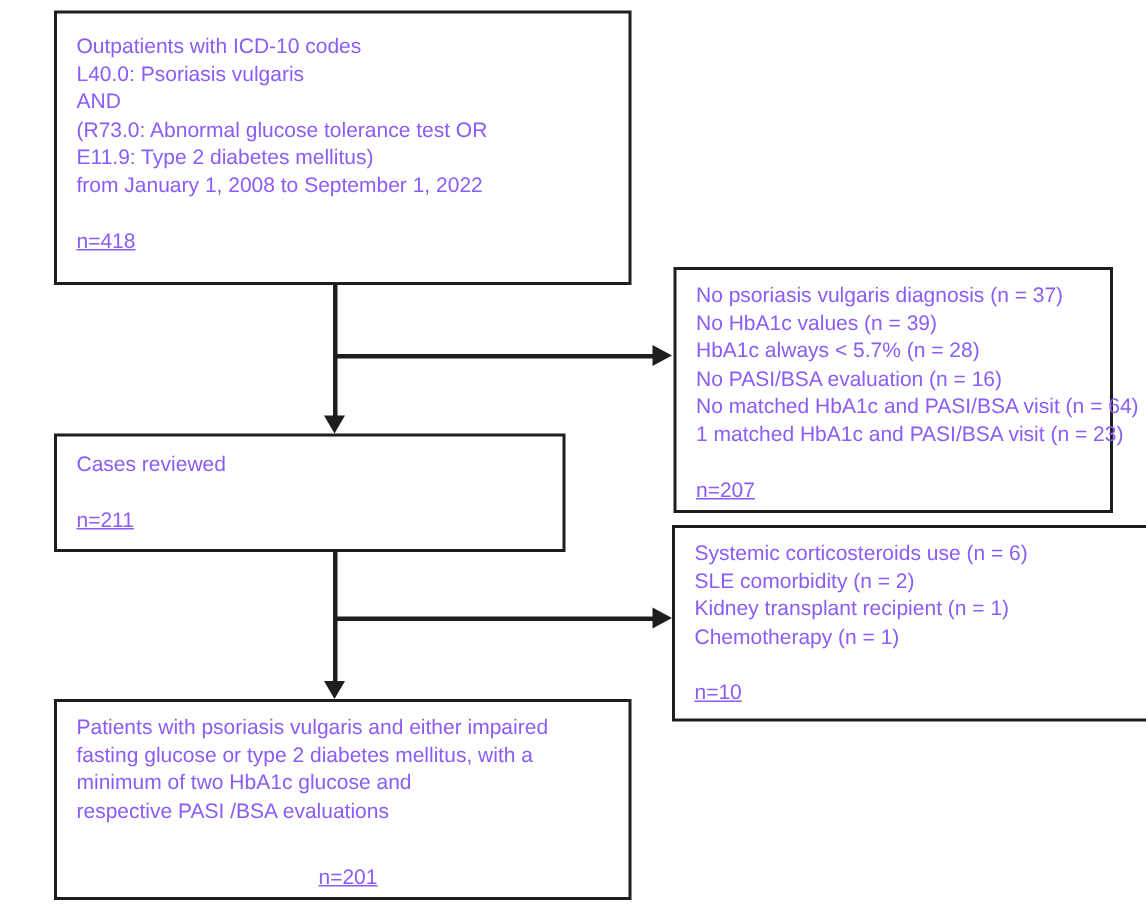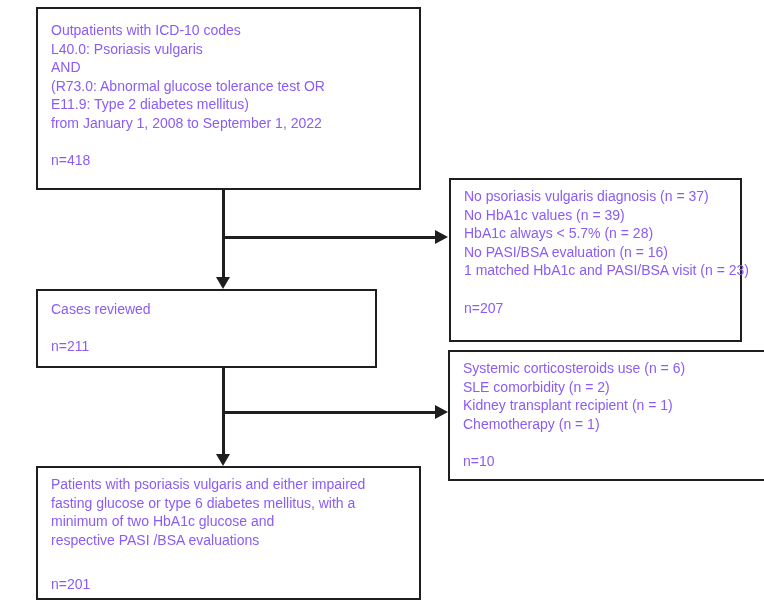--- a/index.html
+++ b/index.html
@@ -27,7 +27,7 @@
     padding: 10px 6px 0 13px;
   }
   .box .line { white-space: nowrap; }
-  .box .count { margin-top: 18.6px; white-space: nowrap; }
+  .box .count { margin-top: 18.6px; white-space: nowrap; text-decoration: underline; }
 
   #box-eligible   { left: 7px;   top: 7px;   width: 385px; height: 183px; padding-top: 12px; }
   #box-excl-review{ left: 420px; top: 178px; width: 293px; height: 164px; padding-top: 7px; }

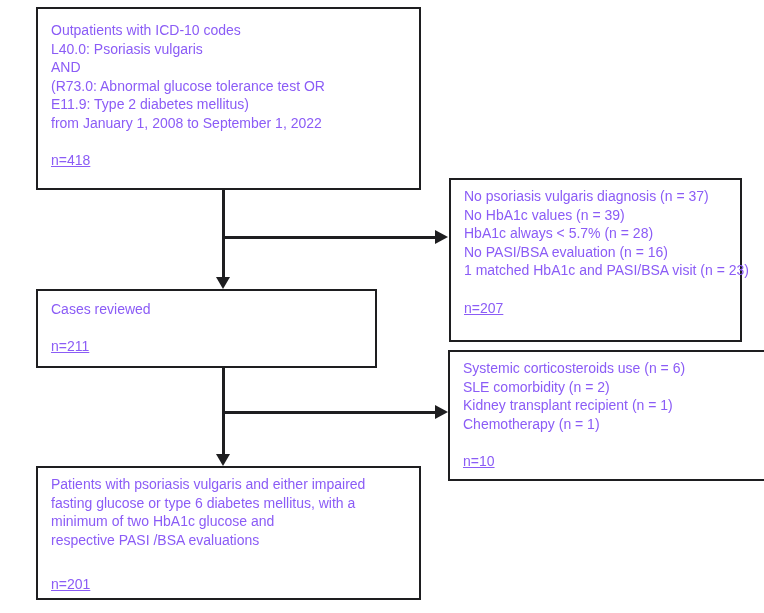--- a/index.html
+++ b/index.html
@@ -93,6 +93,7 @@
     <div class="line">No HbA1c values (n = 39)</div>
     <div class="line">HbA1c always &lt; 5.7% (n = 28)</div>
     <div class="line">No PASI/BSA evaluation (n = 16)</div>
+    <div class="line">No matched HbA1c and PASI/BSA visit (n = 64)</div>
     <div class="line">1 matched HbA1c and PASI/BSA visit (n = 23)</div>
     <div class="count">n=207</div>
   </div>

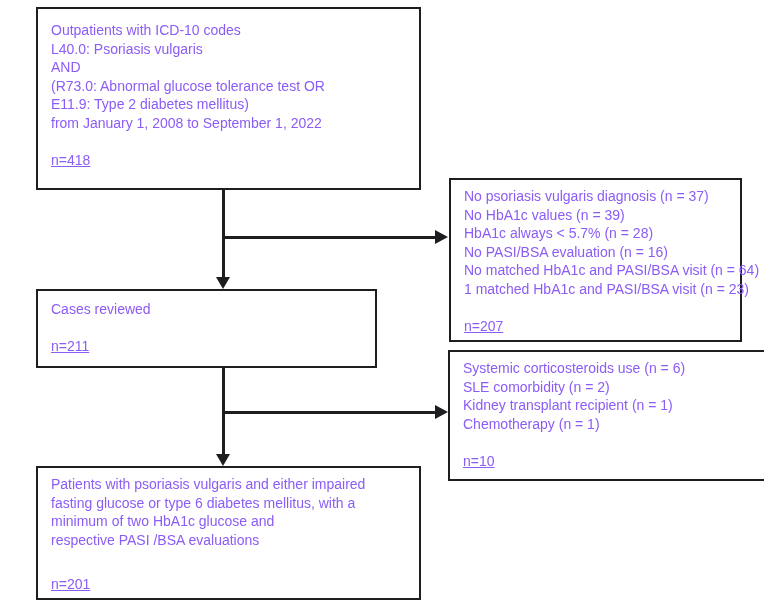--- a/index.html
+++ b/index.html
@@ -119,7 +119,7 @@
 
   <div class="box" id="box-final">
     <div class="line">Patients with psoriasis vulgaris and either impaired</div>
-    <div class="line">fasting glucose or type 6 diabetes mellitus, with a</div>
+    <div class="line">fasting glucose or type 2 diabetes mellitus, with a</div>
     <div class="line">minimum of two HbA1c glucose and</div>
     <div class="line">respective PASI /BSA evaluations</div>
     <div class="count">n=201</div>

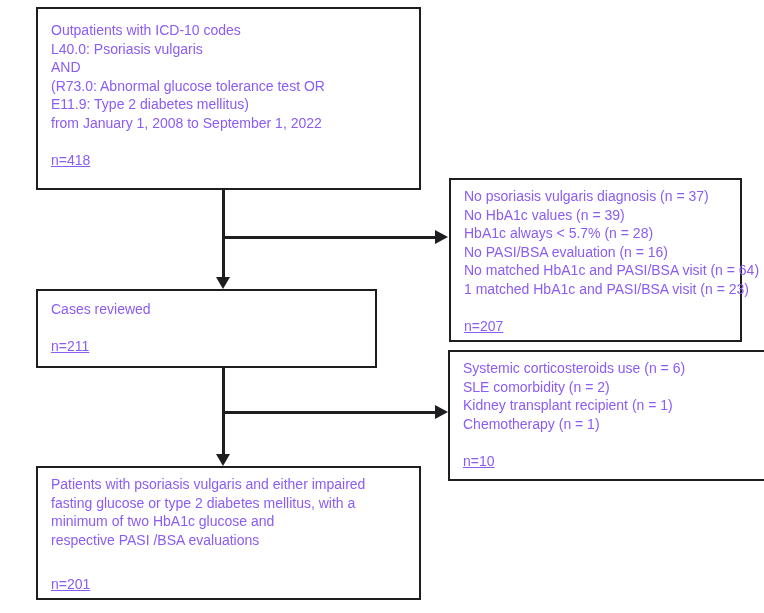--- a/index.html
+++ b/index.html
@@ -34,7 +34,7 @@
   #box-cases      { left: 7px;   top: 289px; width: 341px; height: 79px;  padding-top: 9px; }
   #box-excl-clin  { left: 419px; top: 350px; width: 343px; height: 131px; padding-top: 7px; }
   #box-final      { left: 7px;   top: 466px; width: 385px; height: 134px; padding-top: 7px; }
-  #box-final .count { margin-top: 26px; }
+  #box-final .count { margin-top: 26px; text-align: center; }
 
   .vline, .hline {
     position: absolute;

